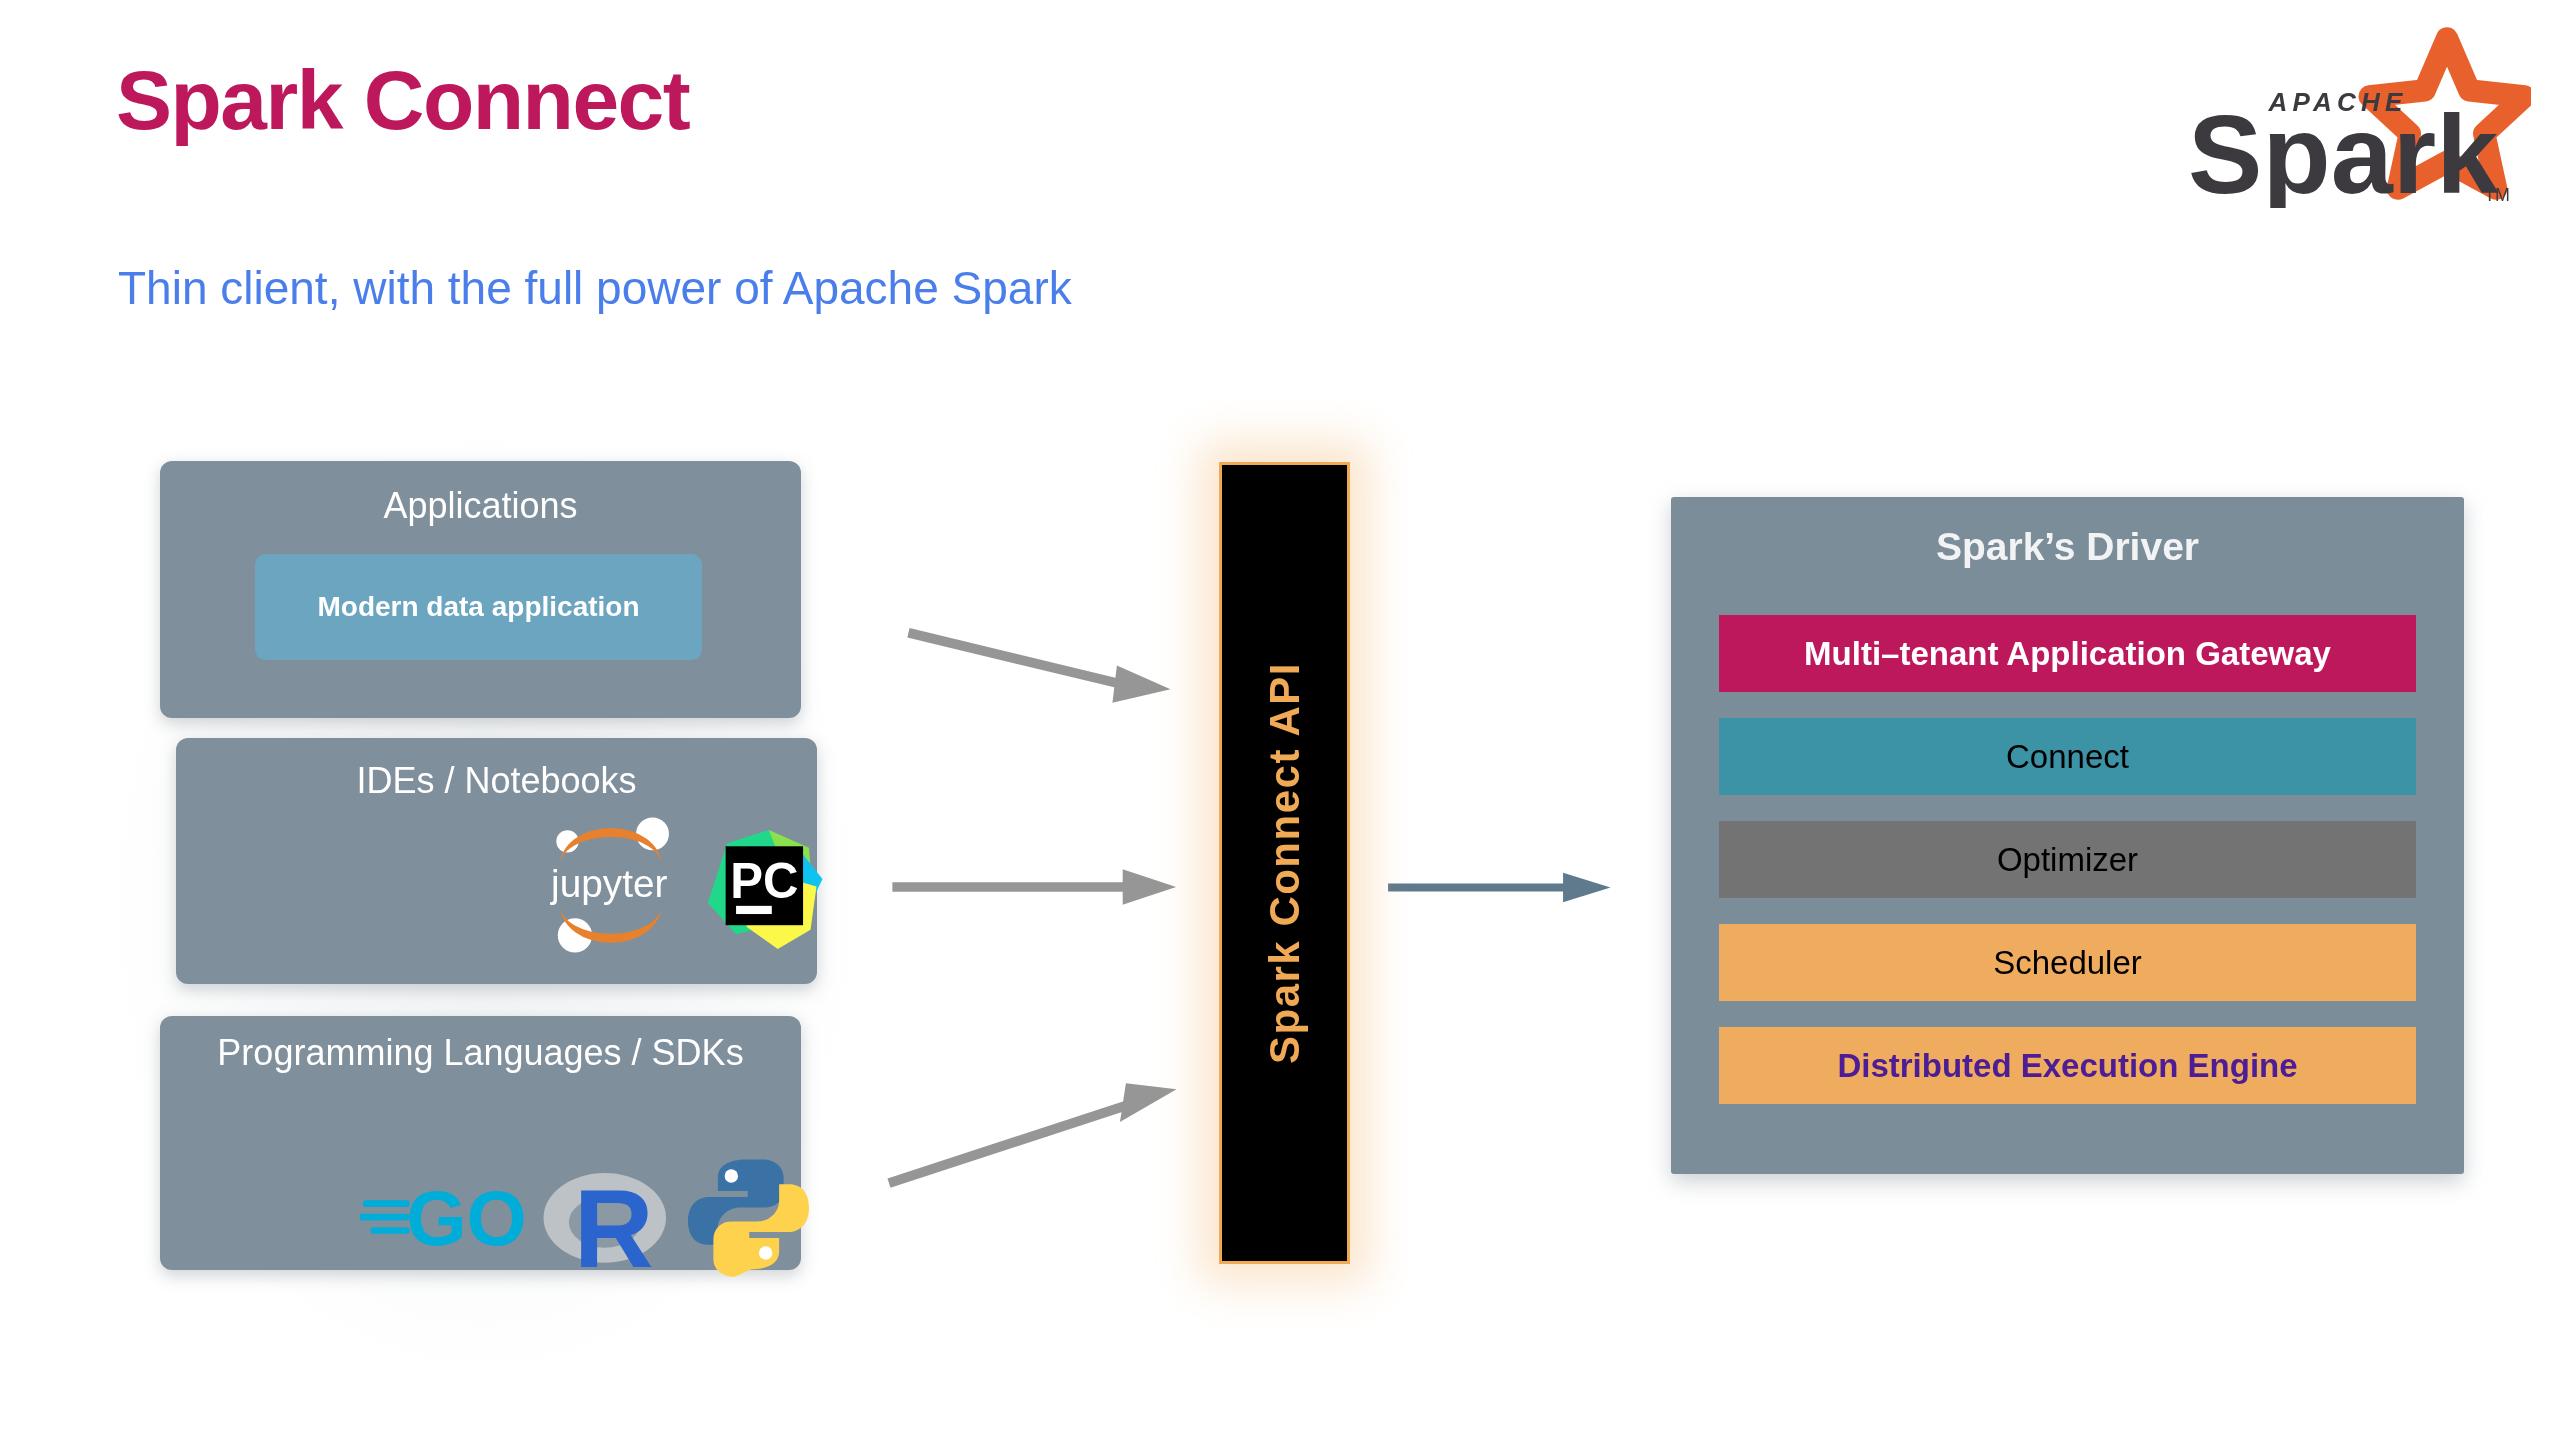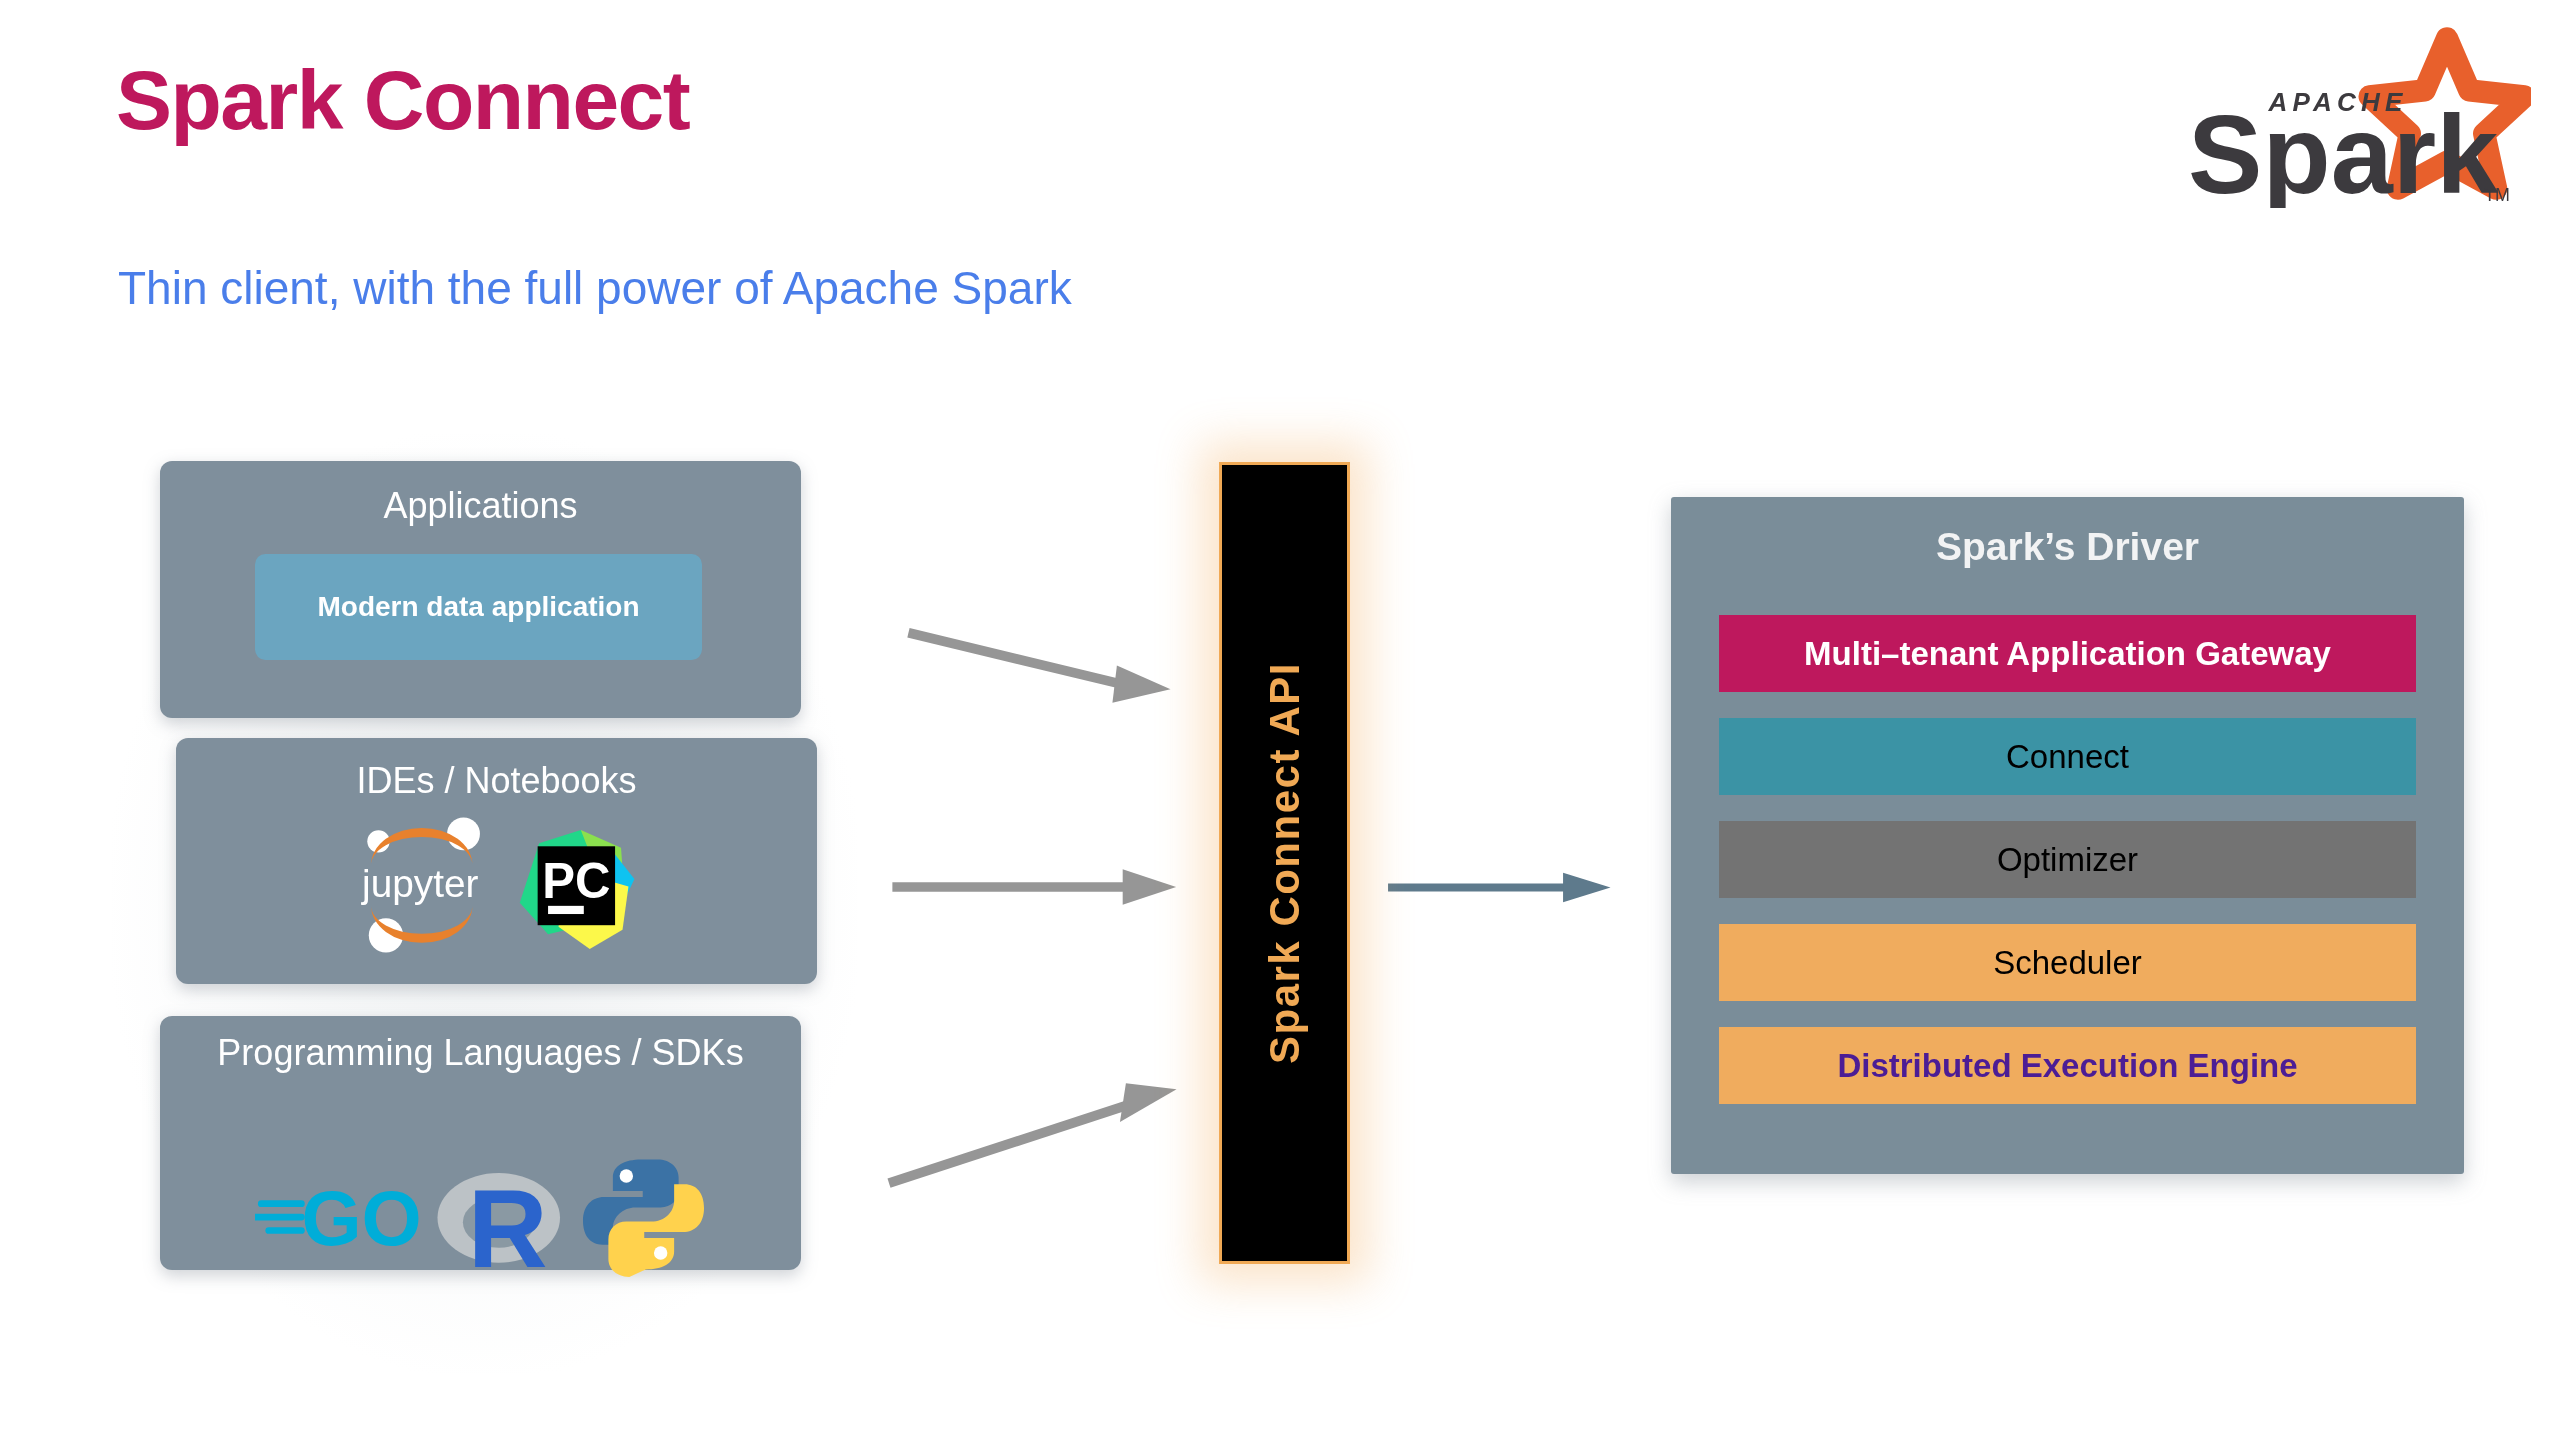--- a/index.html
+++ b/index.html
@@ -93,7 +93,8 @@
     width: 100%;
     display: flex;
     align-items: center;
-    justify-content: center;
+    justify-content: flex-end;
+    padding-left: 11px;
   }
   #ide-logos { top: 78px; gap: 19.4px; }
   #lang-logos { top: 133px; gap: 7.5px; }

